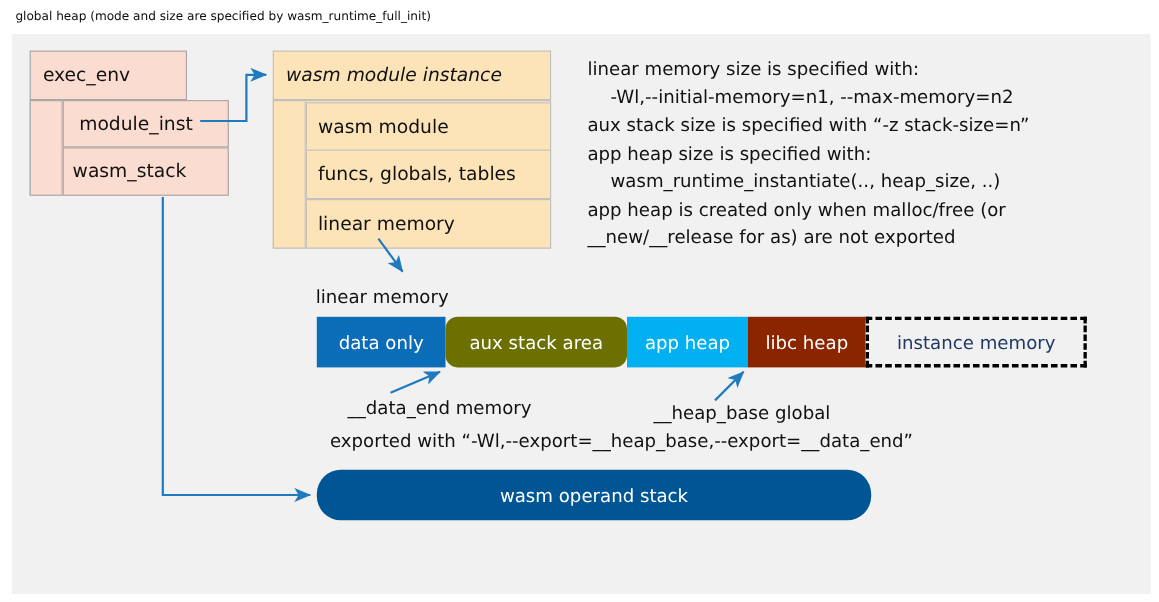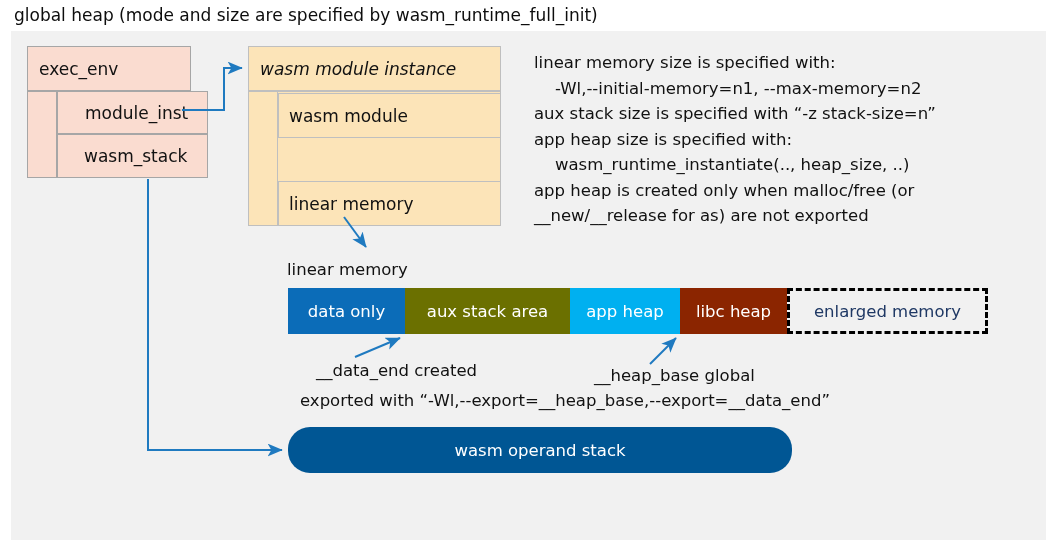--- a/index.html
+++ b/index.html
@@ -20,7 +20,7 @@
   
   #title {
     left: 14px; top: 3px; width: 760px; height: 24px;
-    font-size: 17px; color: #0d0d0d; line-height: 24px;
+    font-size: 11px; color: #0d0d0d; line-height: 24px;
     white-space: nowrap;
   }
 

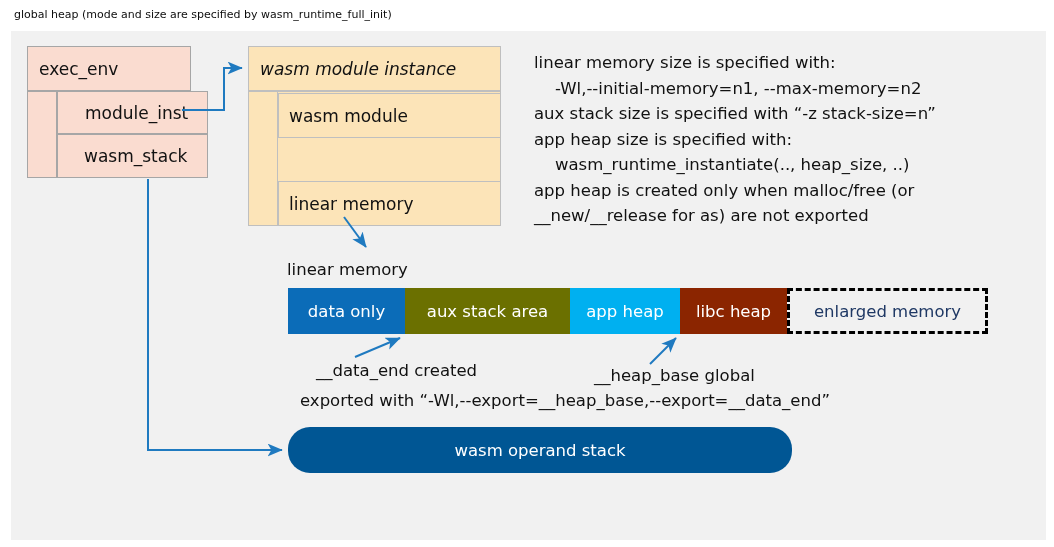--- a/index.html
+++ b/index.html
@@ -41,7 +41,7 @@
   
   #exec-env-box { left: 27px; top: 46px; width: 181px; height: 132px; }
   .peach { background: #fadcd0; border: 1px solid #a6a6a6; }
-  #exec-env-head { left: 0; top: 0; width: 164px; height: 45px; padding-left: 11px; }
+  #exec-env-head { left: 0; top: 0; width: 143px; height: 45px; padding-left: 11px; }
   #exec-env-body { left: 0; top: 45px; width: 181px; height: 87px; }
   #exec-env-gutter { left: 0; top: 45px; width: 30px; height: 87px; }
   #row-module-inst { left: 30px; top: 45px; width: 151px; height: 43px; padding-left: 27px; }

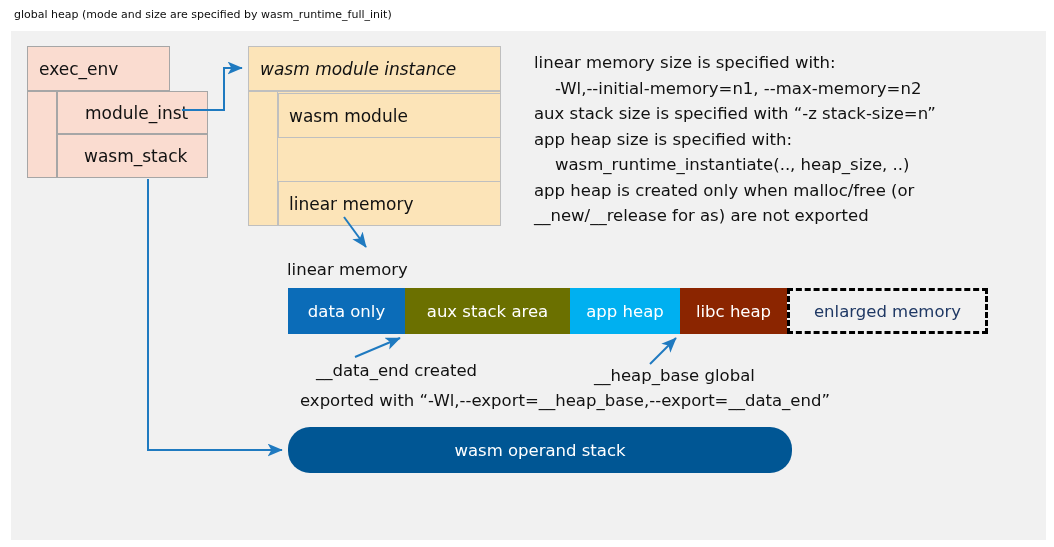--- a/index.html
+++ b/index.html
@@ -44,7 +44,7 @@
   #exec-env-head { left: 0; top: 0; width: 143px; height: 45px; padding-left: 11px; }
   #exec-env-body { left: 0; top: 45px; width: 181px; height: 87px; }
   #exec-env-gutter { left: 0; top: 45px; width: 30px; height: 87px; }
-  #row-module-inst { left: 30px; top: 45px; width: 151px; height: 43px; padding-left: 27px; }
+  #row-module-inst { left: 30px; top: 45px; width: 151px; height: 43px; padding-left: 14px; }
   #row-wasm-stack  { left: 30px; top: 88px; width: 151px; height: 44px; padding-left: 26px; align-items: center; }
 
   

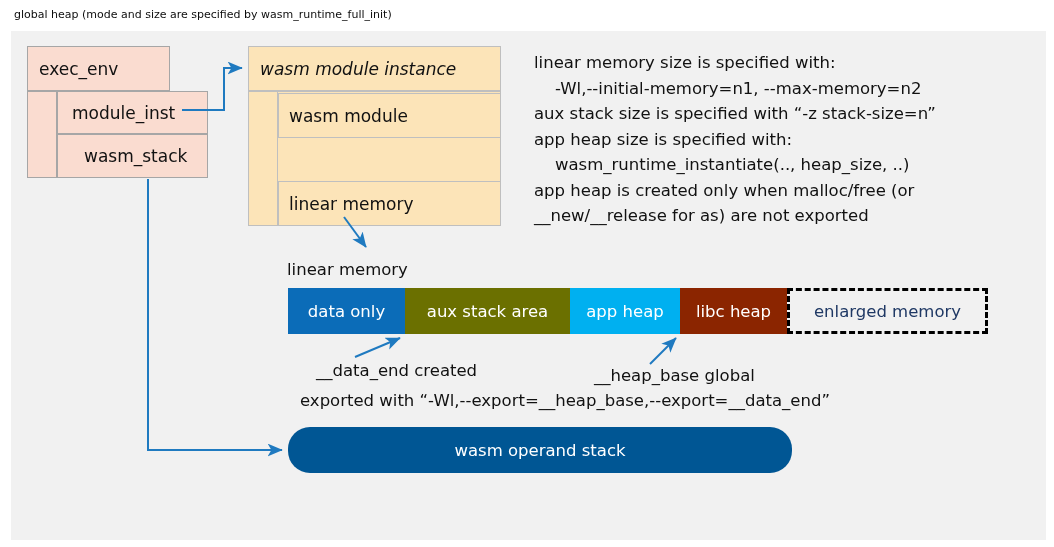--- a/index.html
+++ b/index.html
@@ -45,7 +45,7 @@
   #exec-env-body { left: 0; top: 45px; width: 181px; height: 87px; }
   #exec-env-gutter { left: 0; top: 45px; width: 30px; height: 87px; }
   #row-module-inst { left: 30px; top: 45px; width: 151px; height: 43px; padding-left: 14px; }
-  #row-wasm-stack  { left: 30px; top: 88px; width: 151px; height: 44px; padding-left: 26px; align-items: center; }
+  #row-wasm-stack  { left: 30px; top: 88px; width: 151px; height: 44px; padding-left: 8px; align-items: center; }
 
   
   #module-box { left: 248px; top: 46px; width: 253px; height: 180px; }

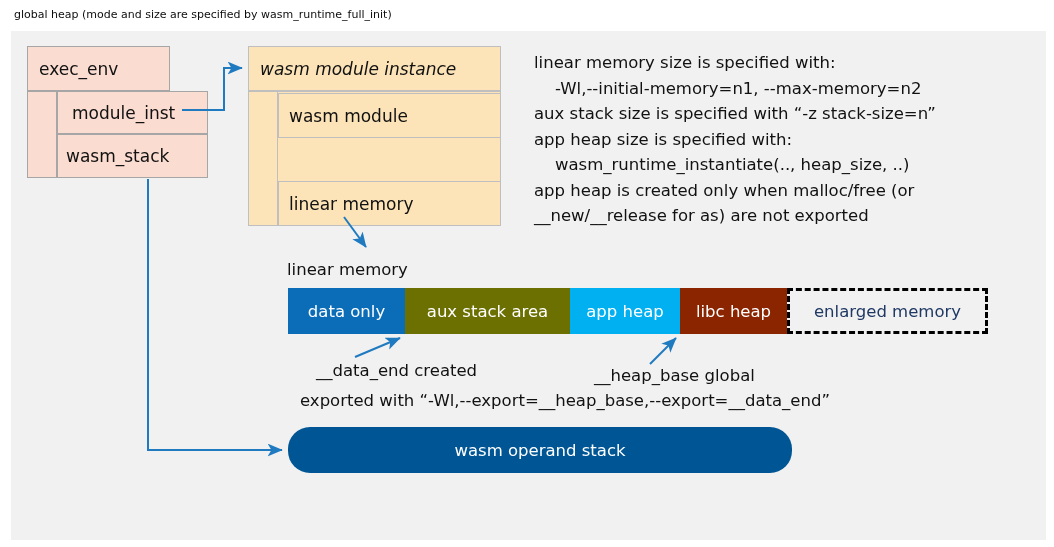--- a/index.html
+++ b/index.html
@@ -143,6 +143,9 @@
     <div class="row cream" id="row-wasm-module">
       <span>wasm module</span>
     </div>
+    <div class="row cream" id="row-funcs">
+      <span>funcs, globals, tables</span>
+    </div>
     <div class="row cream" id="row-linear-mem">
       <span>linear memory</span>
     </div>

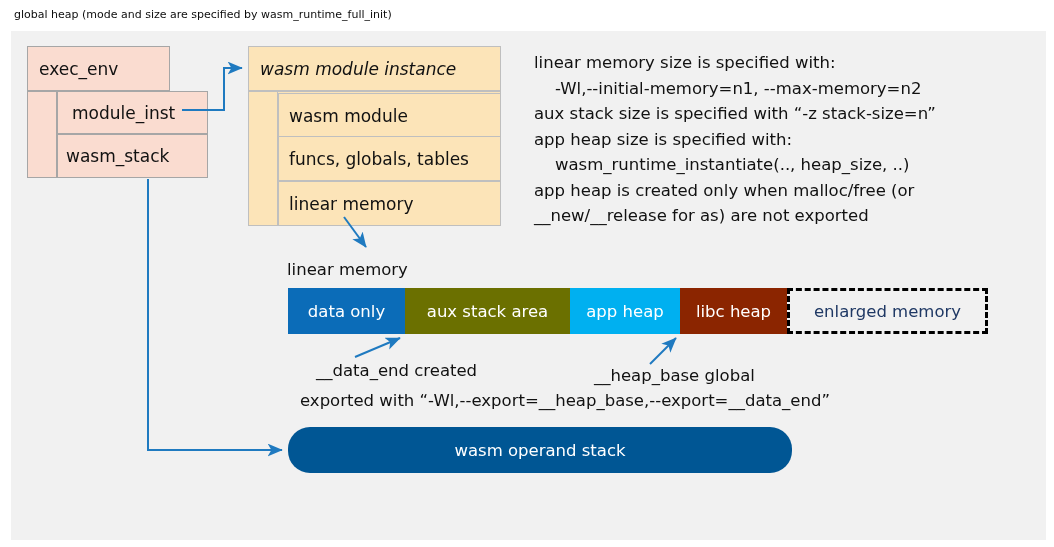--- a/index.html
+++ b/index.html
@@ -164,7 +164,7 @@
       <div class="seg" style="left: 0px; width: 117px; background: rgb(11, 108, 184);">
         <span>data only</span>
       </div>
-      <div class="seg" style="left: 117px; width: 165px; background: rgb(107, 112, 0);">
+      <div class="seg" style="left: 117px; width: 165px; background: rgb(107, 112, 0); border-radius: 11px;">
         <span>aux stack area</span>
       </div>
       <div class="seg" style="left: 282px; width: 110px; background: rgb(0, 176, 240);">

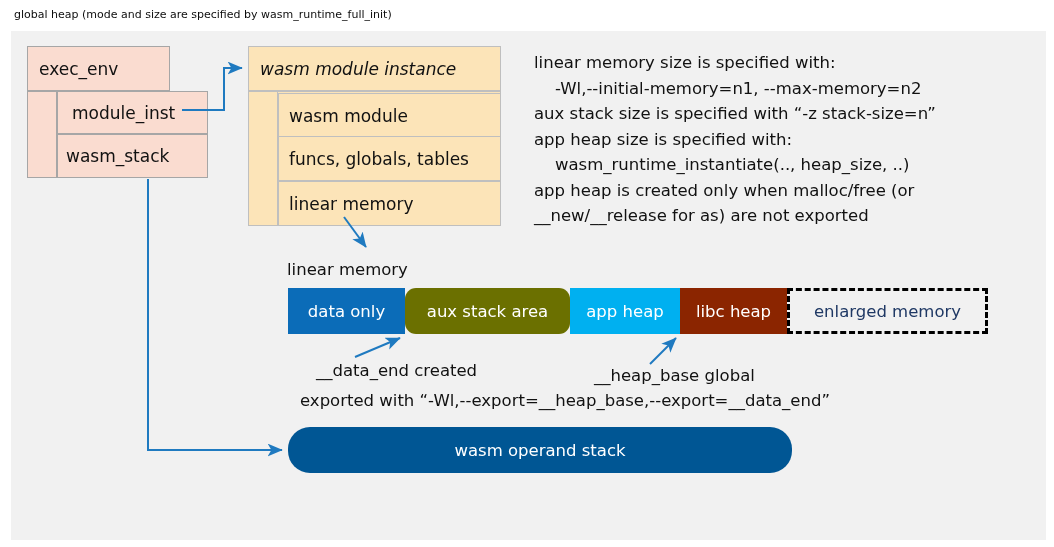--- a/index.html
+++ b/index.html
@@ -174,7 +174,7 @@
         <span>libc heap</span>
       </div>
       <div class="seg dashed" style="left: 499px; width: 201px;">
-        <span>enlarged memory</span>
+        <span>instance memory</span>
       </div>
     </div>
 

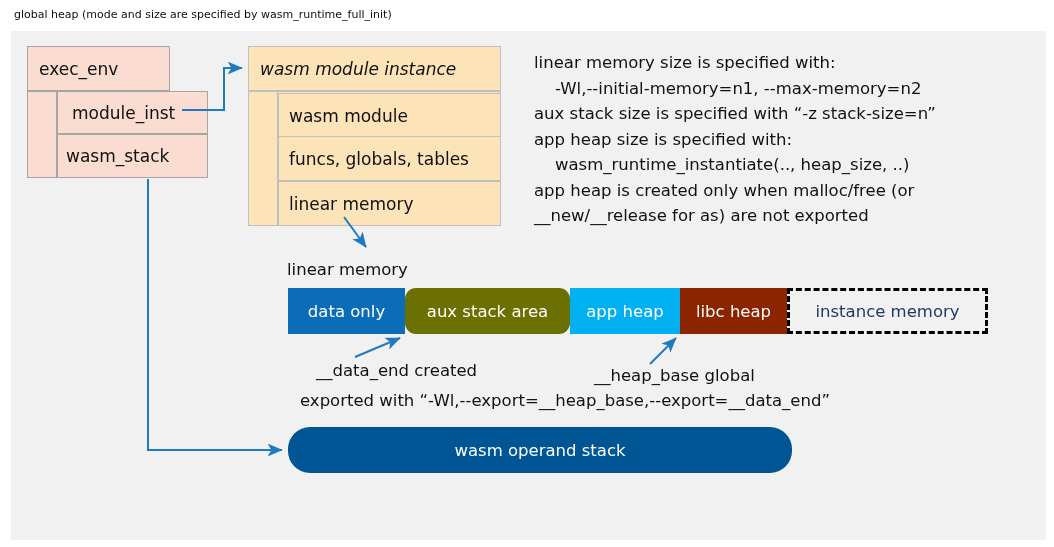--- a/index.html
+++ b/index.html
@@ -178,7 +178,7 @@
       </div>
     </div>
 
-  <div class="abs" id="ann-data-end">__data_end created</div>
+  <div class="abs" id="ann-data-end">__data_end memory</div>
   <div class="abs" id="ann-heap-base">__heap_base global</div>
   <div class="abs" id="ann-exported">exported with “-Wl,--export=__heap_base,--export=__data_end”</div>
 

